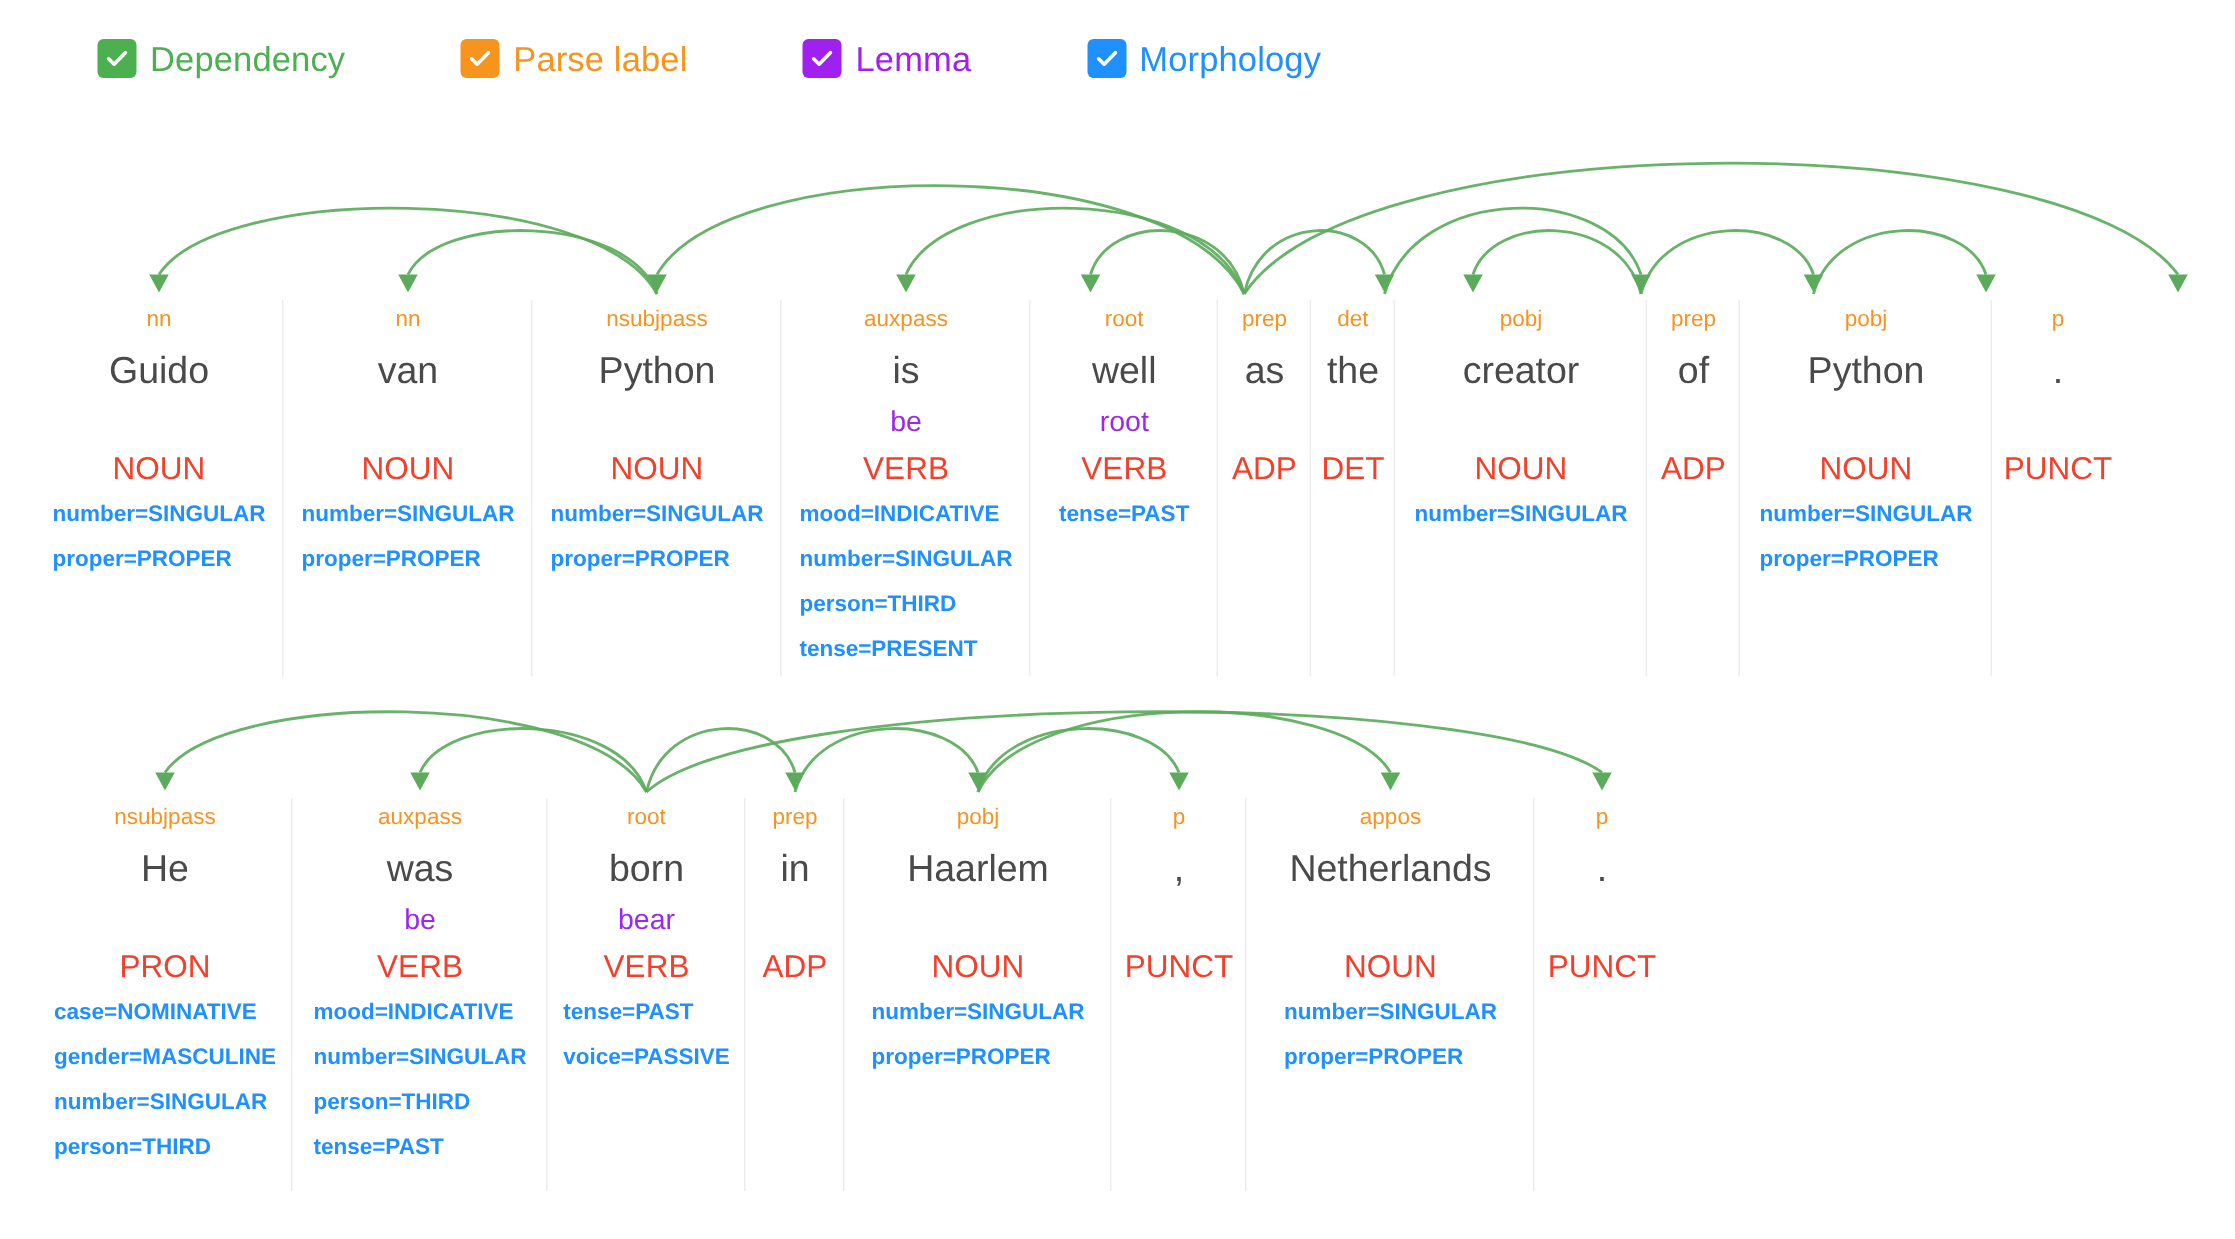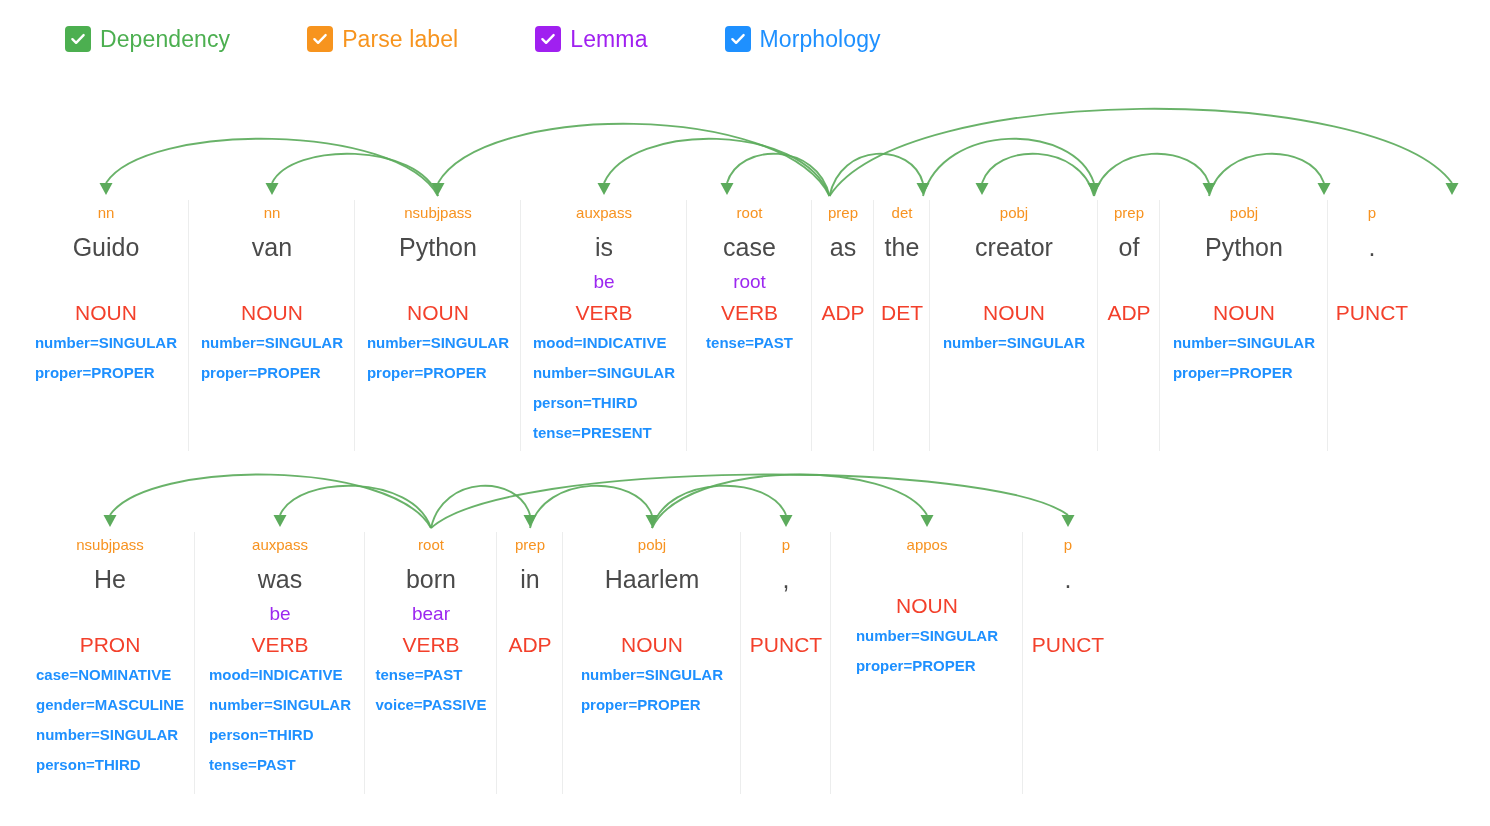--- a/index.html
+++ b/index.html
@@ -246,7 +246,7 @@
       <div class="token-col" style="width: 125px;">
         <span class="divider" style="height: 251px;"></span>
         <div class="dep-label">root</div>
-        <div class="token-word">case</div>
+        <div class="token-word">well</div>
         <div class="token-lemma">root</div>
         <div class="token-pos">VERB</div>
         <div class="morph-list">

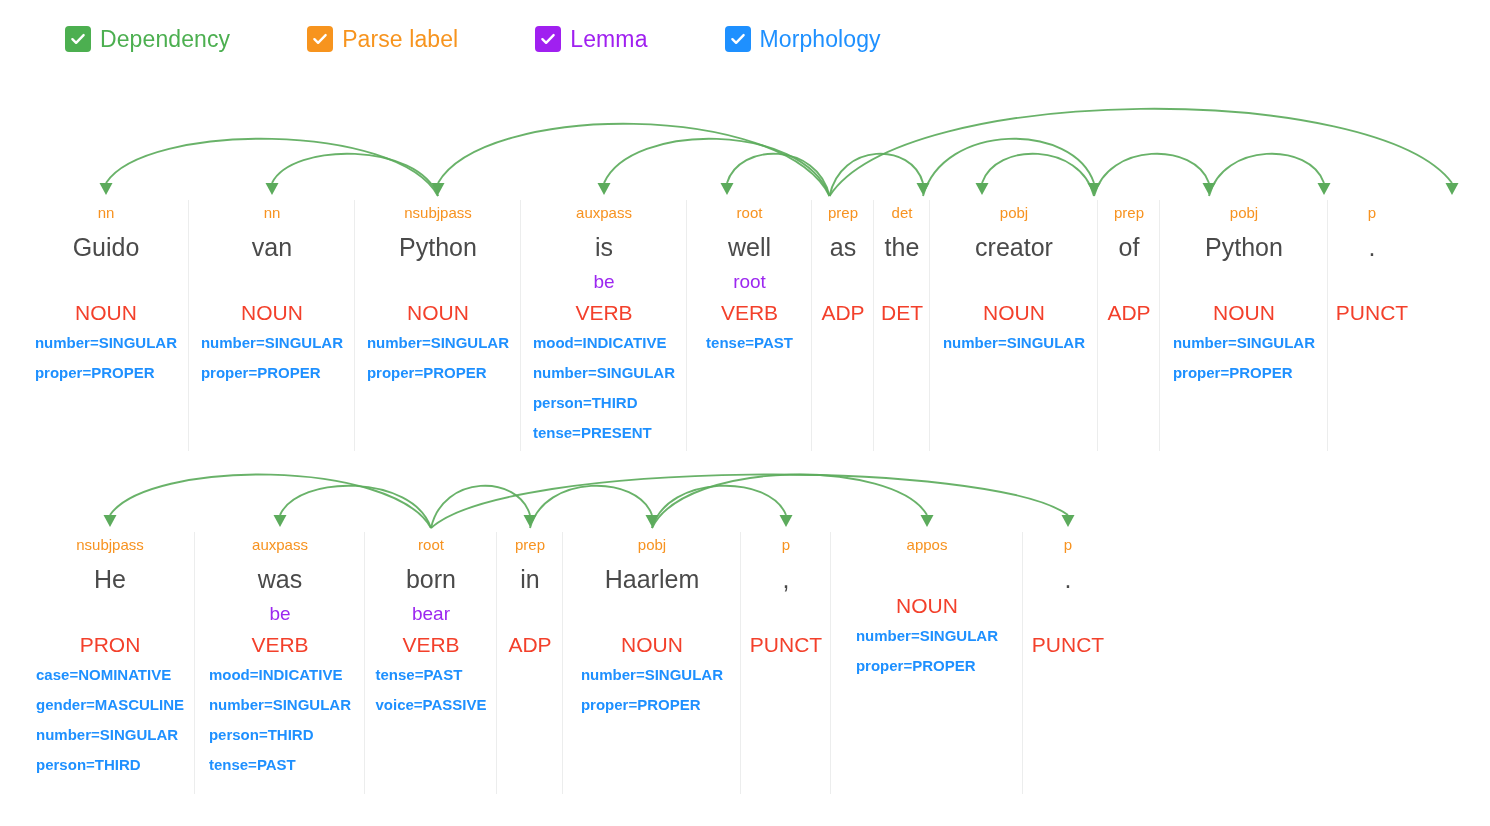--- a/index.html
+++ b/index.html
@@ -394,6 +394,7 @@
       <div class="token-col" style="width: 192px;">
         <span class="divider" style="height: 262px;"></span>
         <div class="dep-label">appos</div>
+        <div class="token-word">Netherlands</div>
         <div class="token-lemma empty">&nbsp;</div>
         <div class="token-pos">NOUN</div>
         <div class="morph-list">

